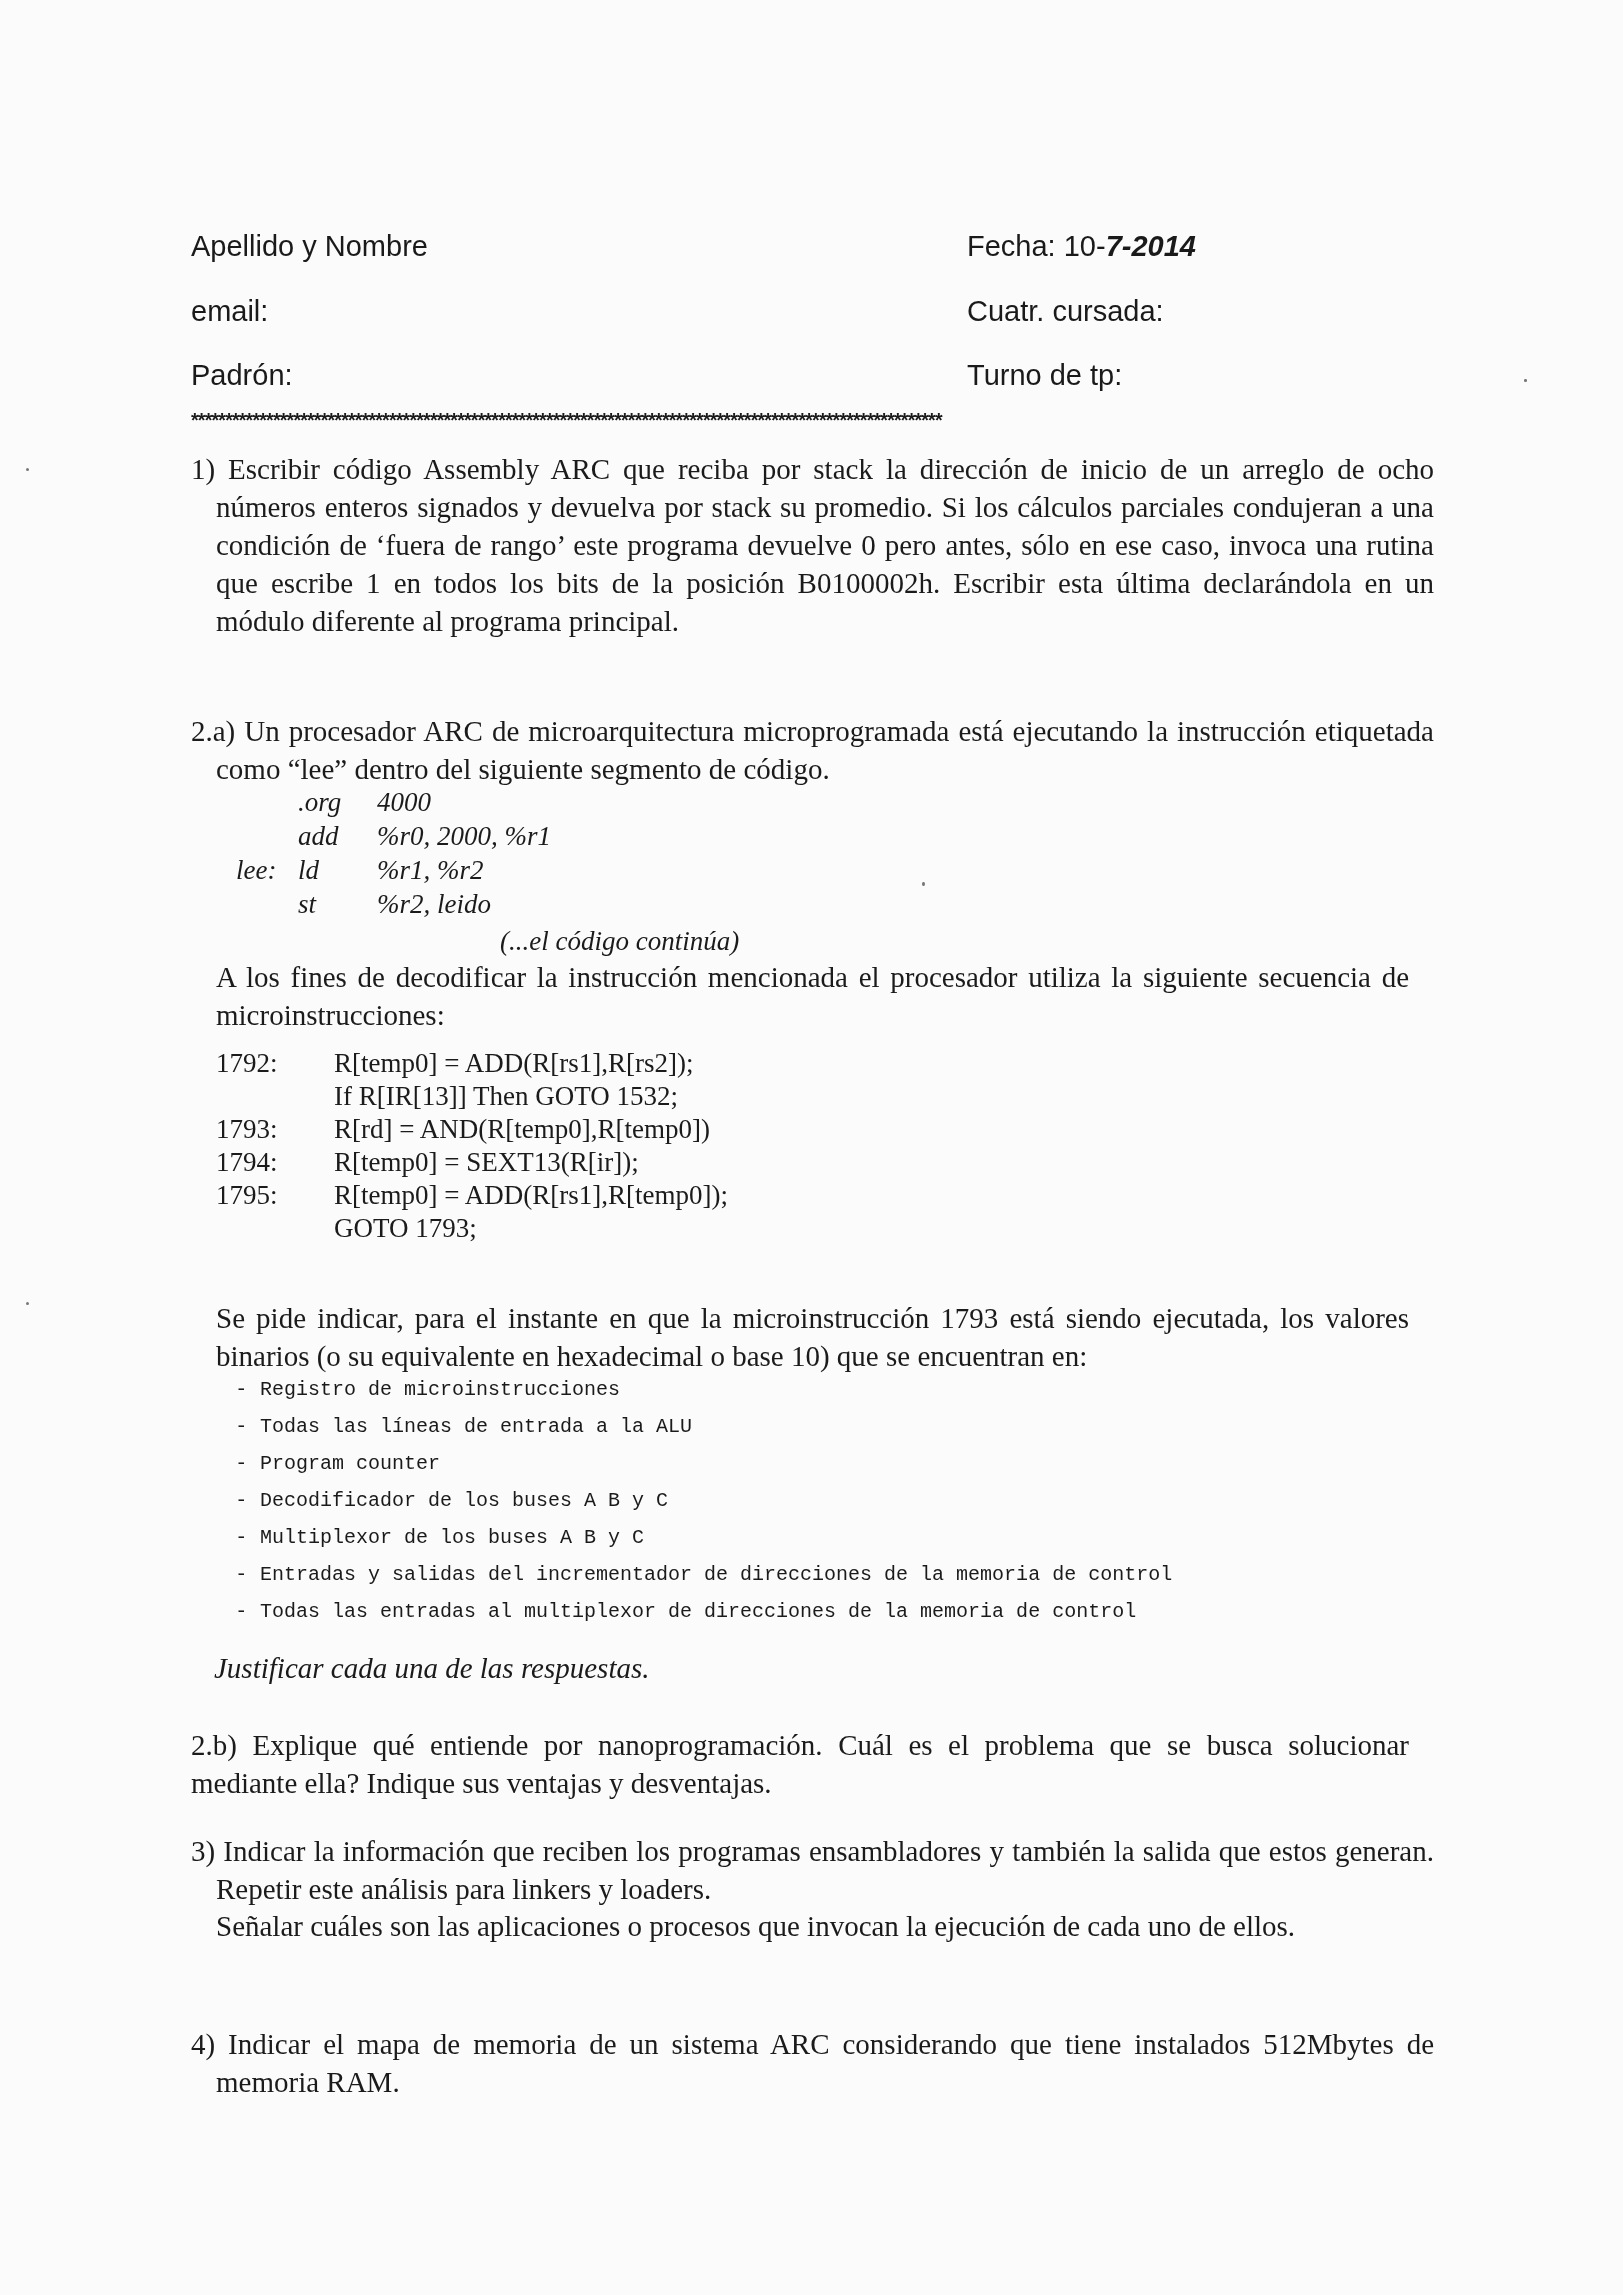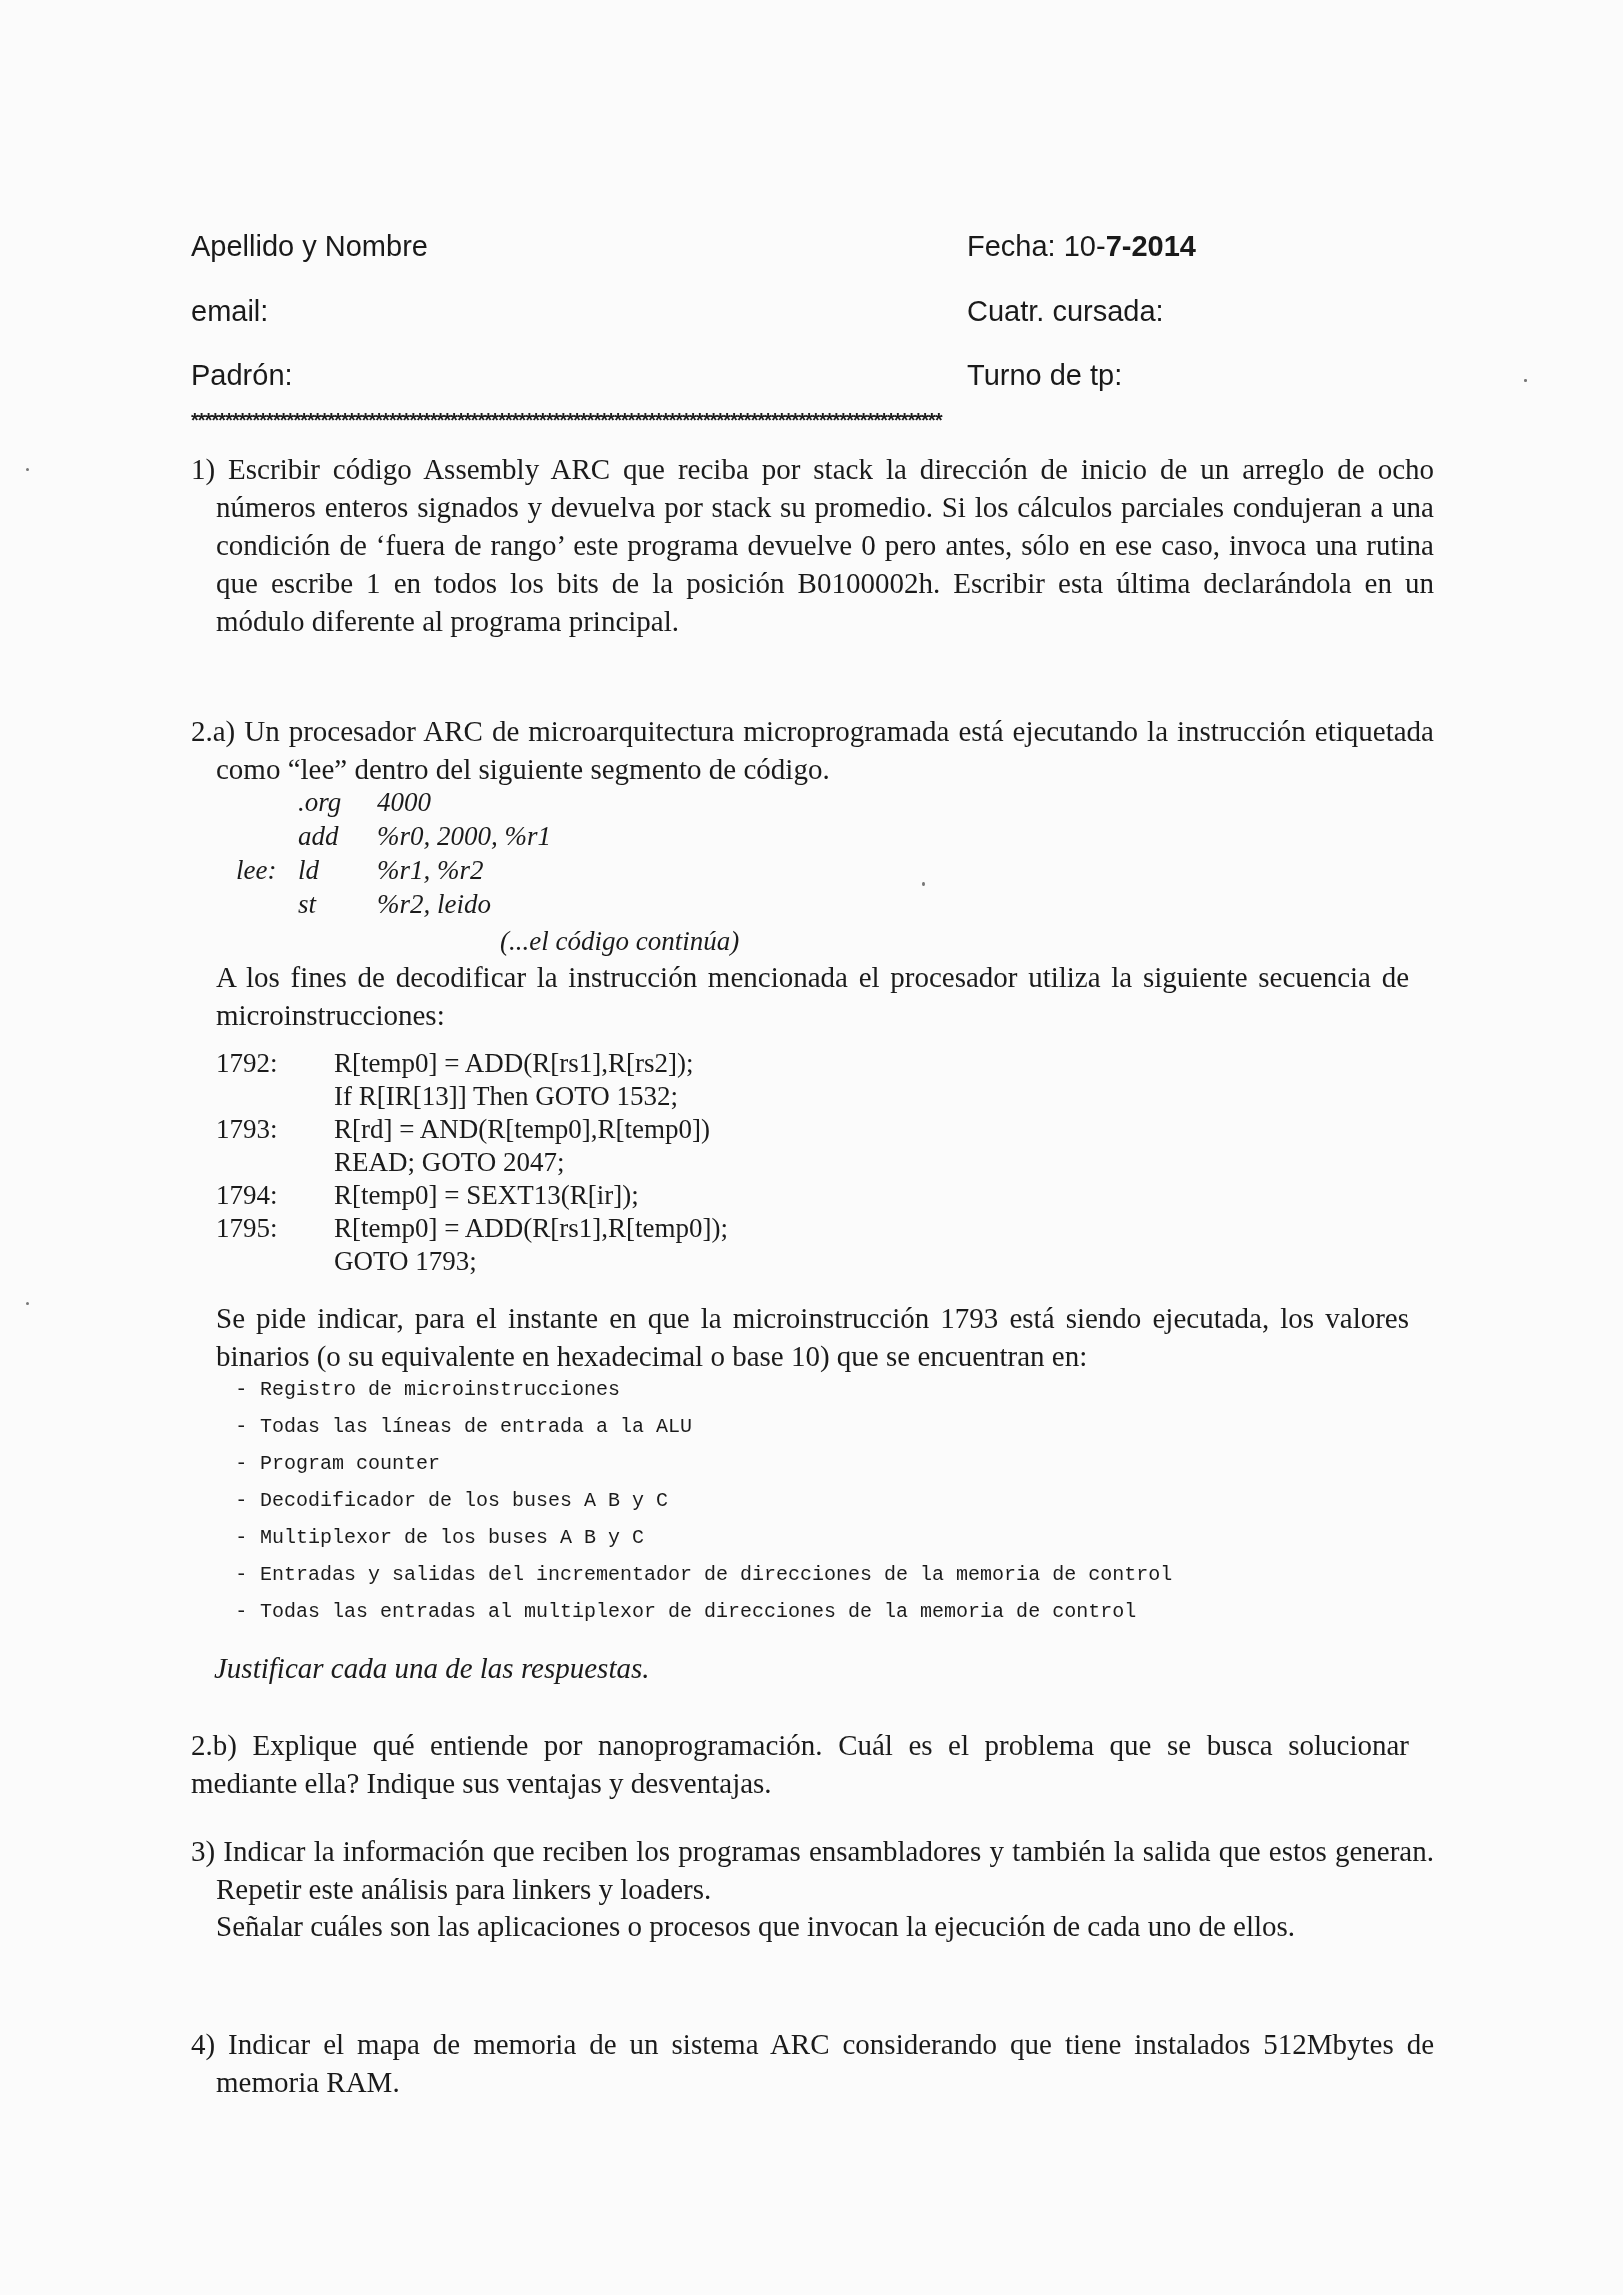--- a/index.html
+++ b/index.html
@@ -20,7 +20,7 @@
     color: #1a1a1a;
     white-space: nowrap;
   }
-  .hdr b { font-weight: bold; }
+  .hdr b { font-style: italic; font-weight: bold; }
   .stars {
     position: absolute; left: 191px; top: 411px; width: 1223px;
     font-family: "Liberation Sans", sans-serif;

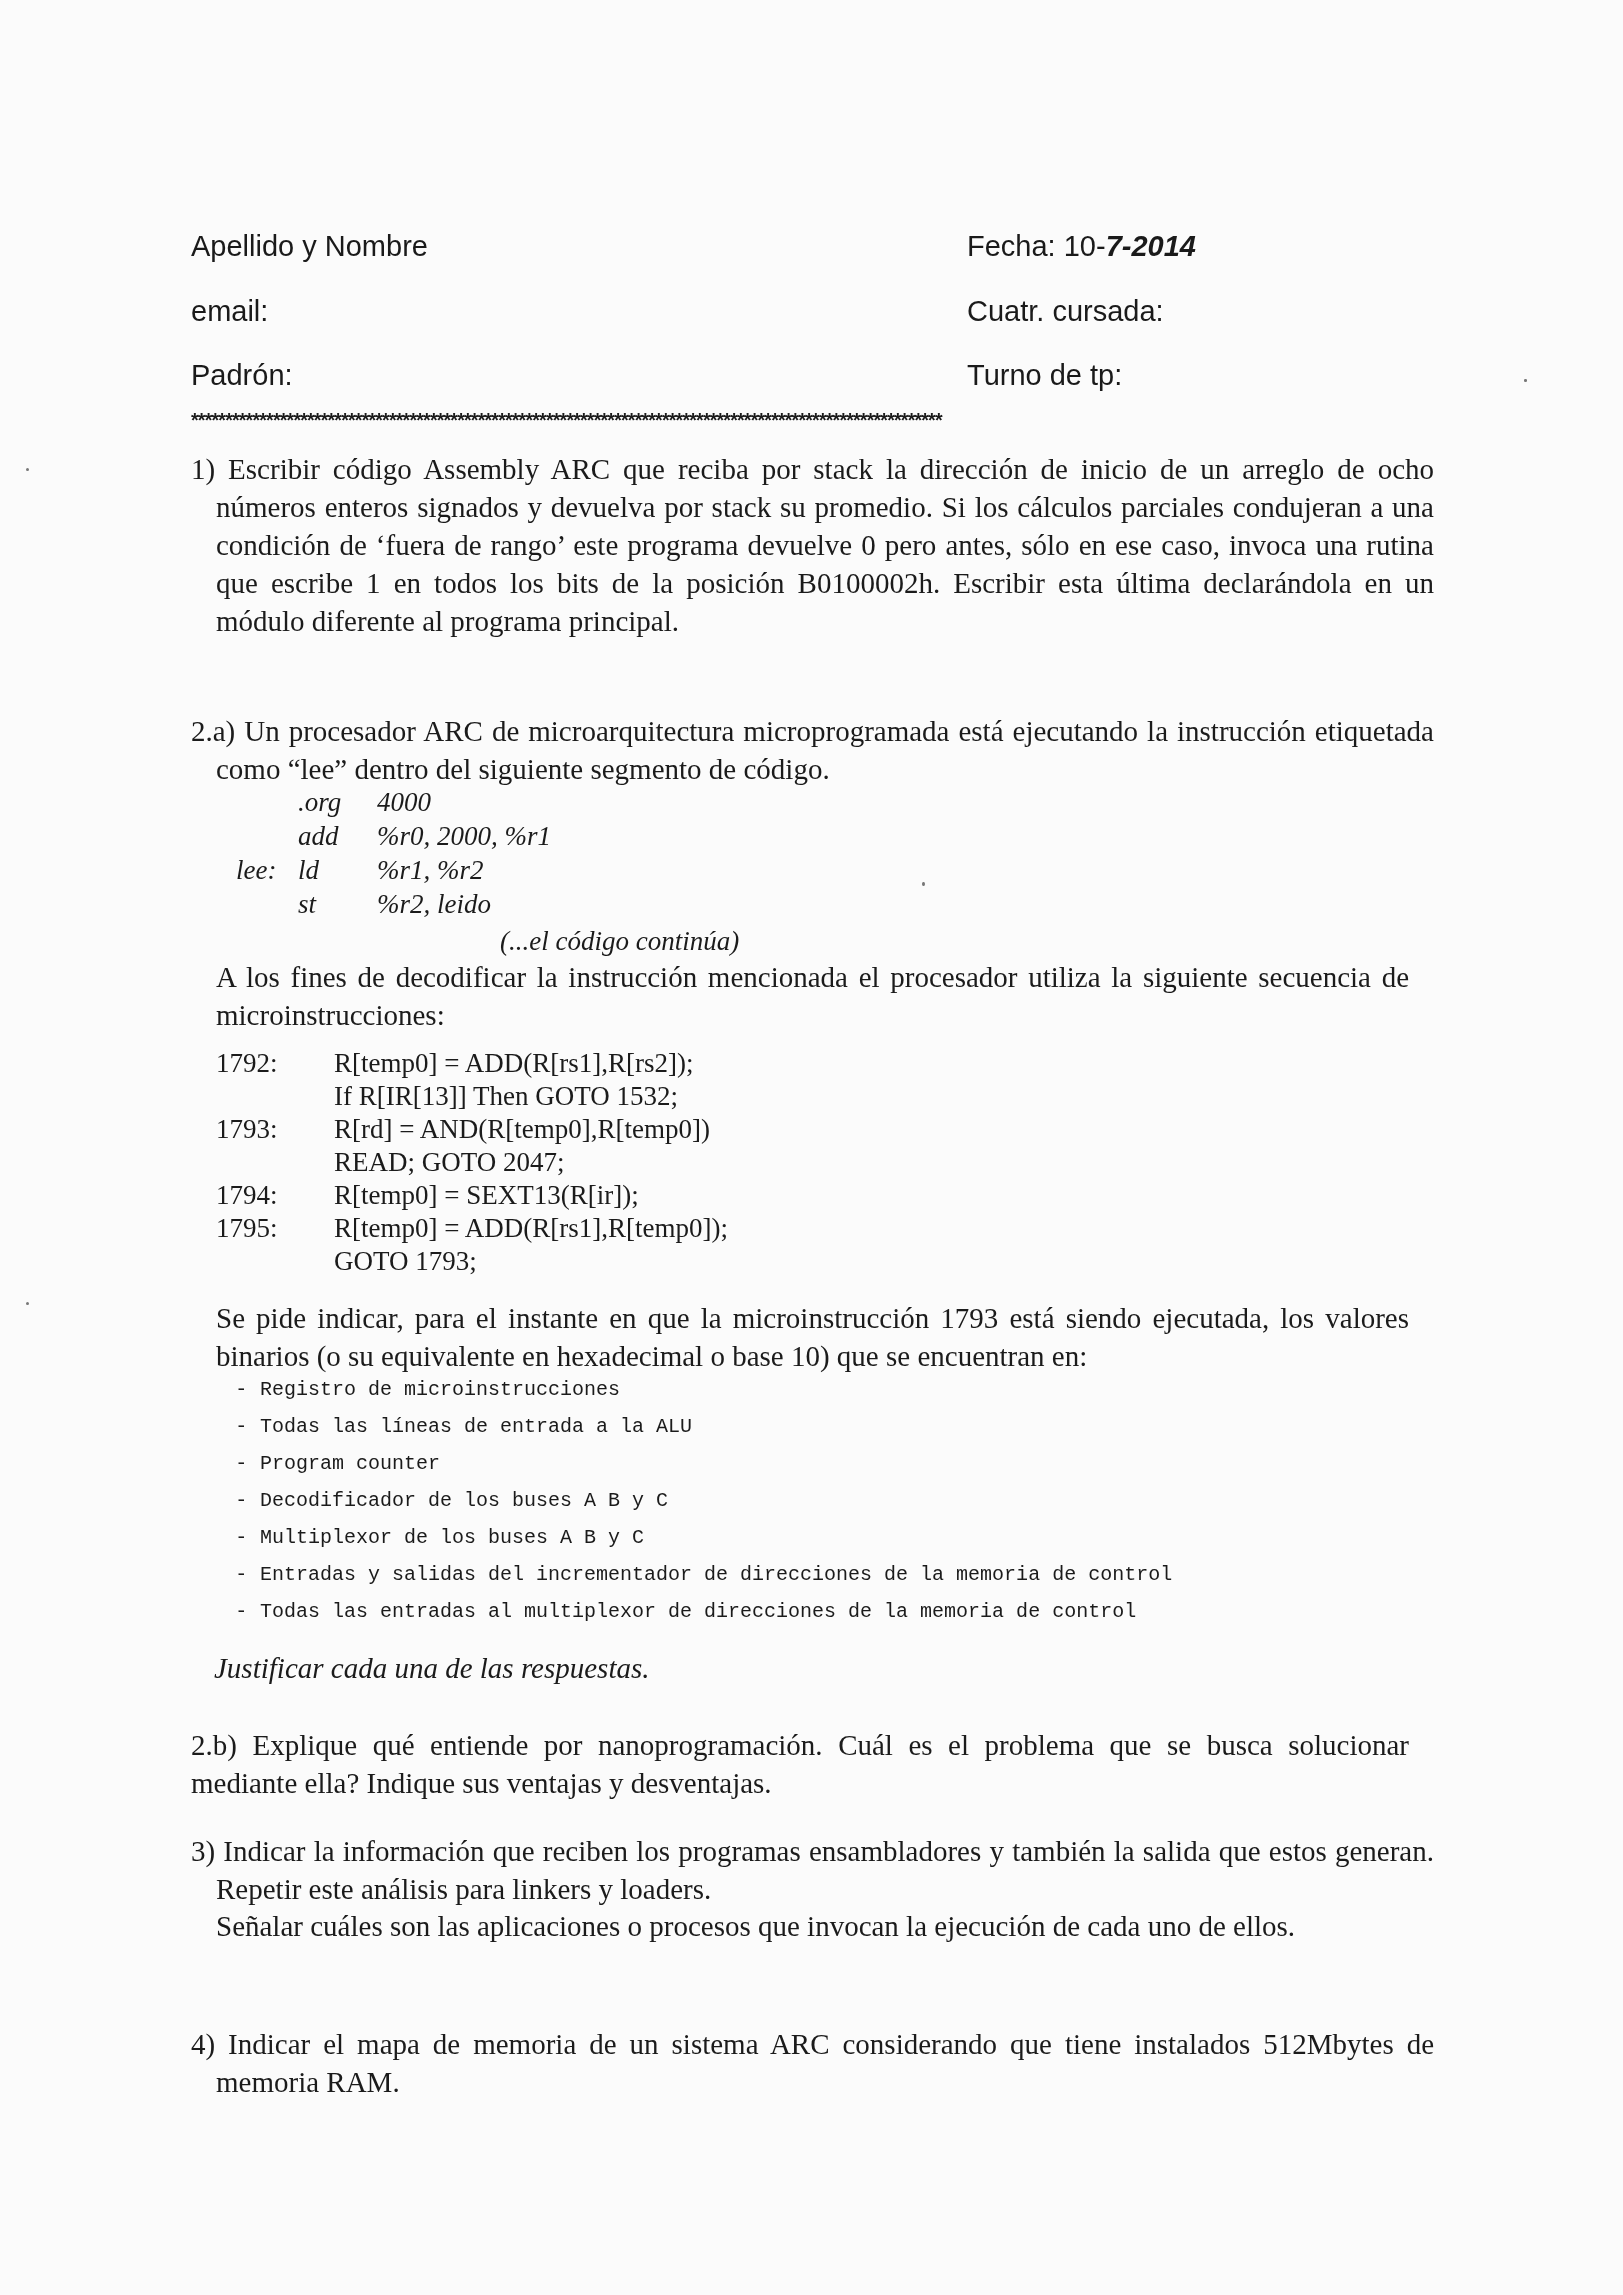--- a/index.html
+++ b/index.html
@@ -126,10 +126,6 @@
       <span style="left:118px">R[rd] = AND(R[temp0],R[temp0])</span>
     </div>
     <div class="micro-row">
-      <span style="left:0"></span>
-      <span style="left:118px">READ; GOTO 2047;</span>
-    </div>
-    <div class="micro-row">
       <span style="left:0">1794:</span>
       <span style="left:118px">R[temp0] = SEXT13(R[ir]);</span>
     </div>

